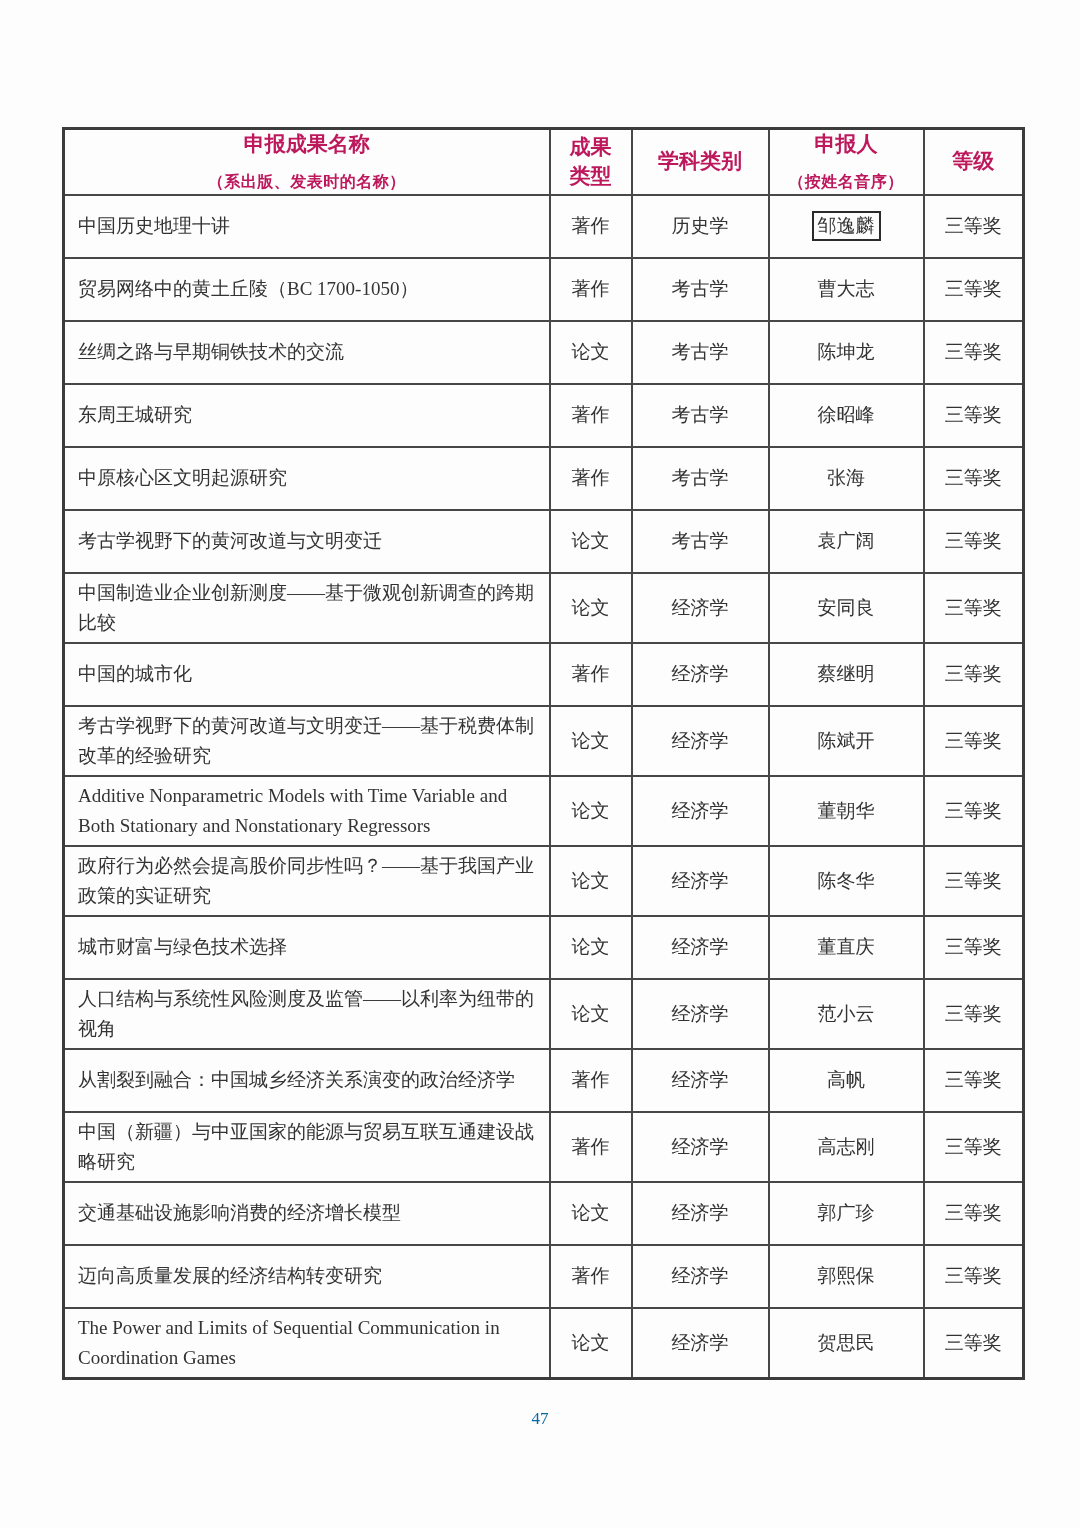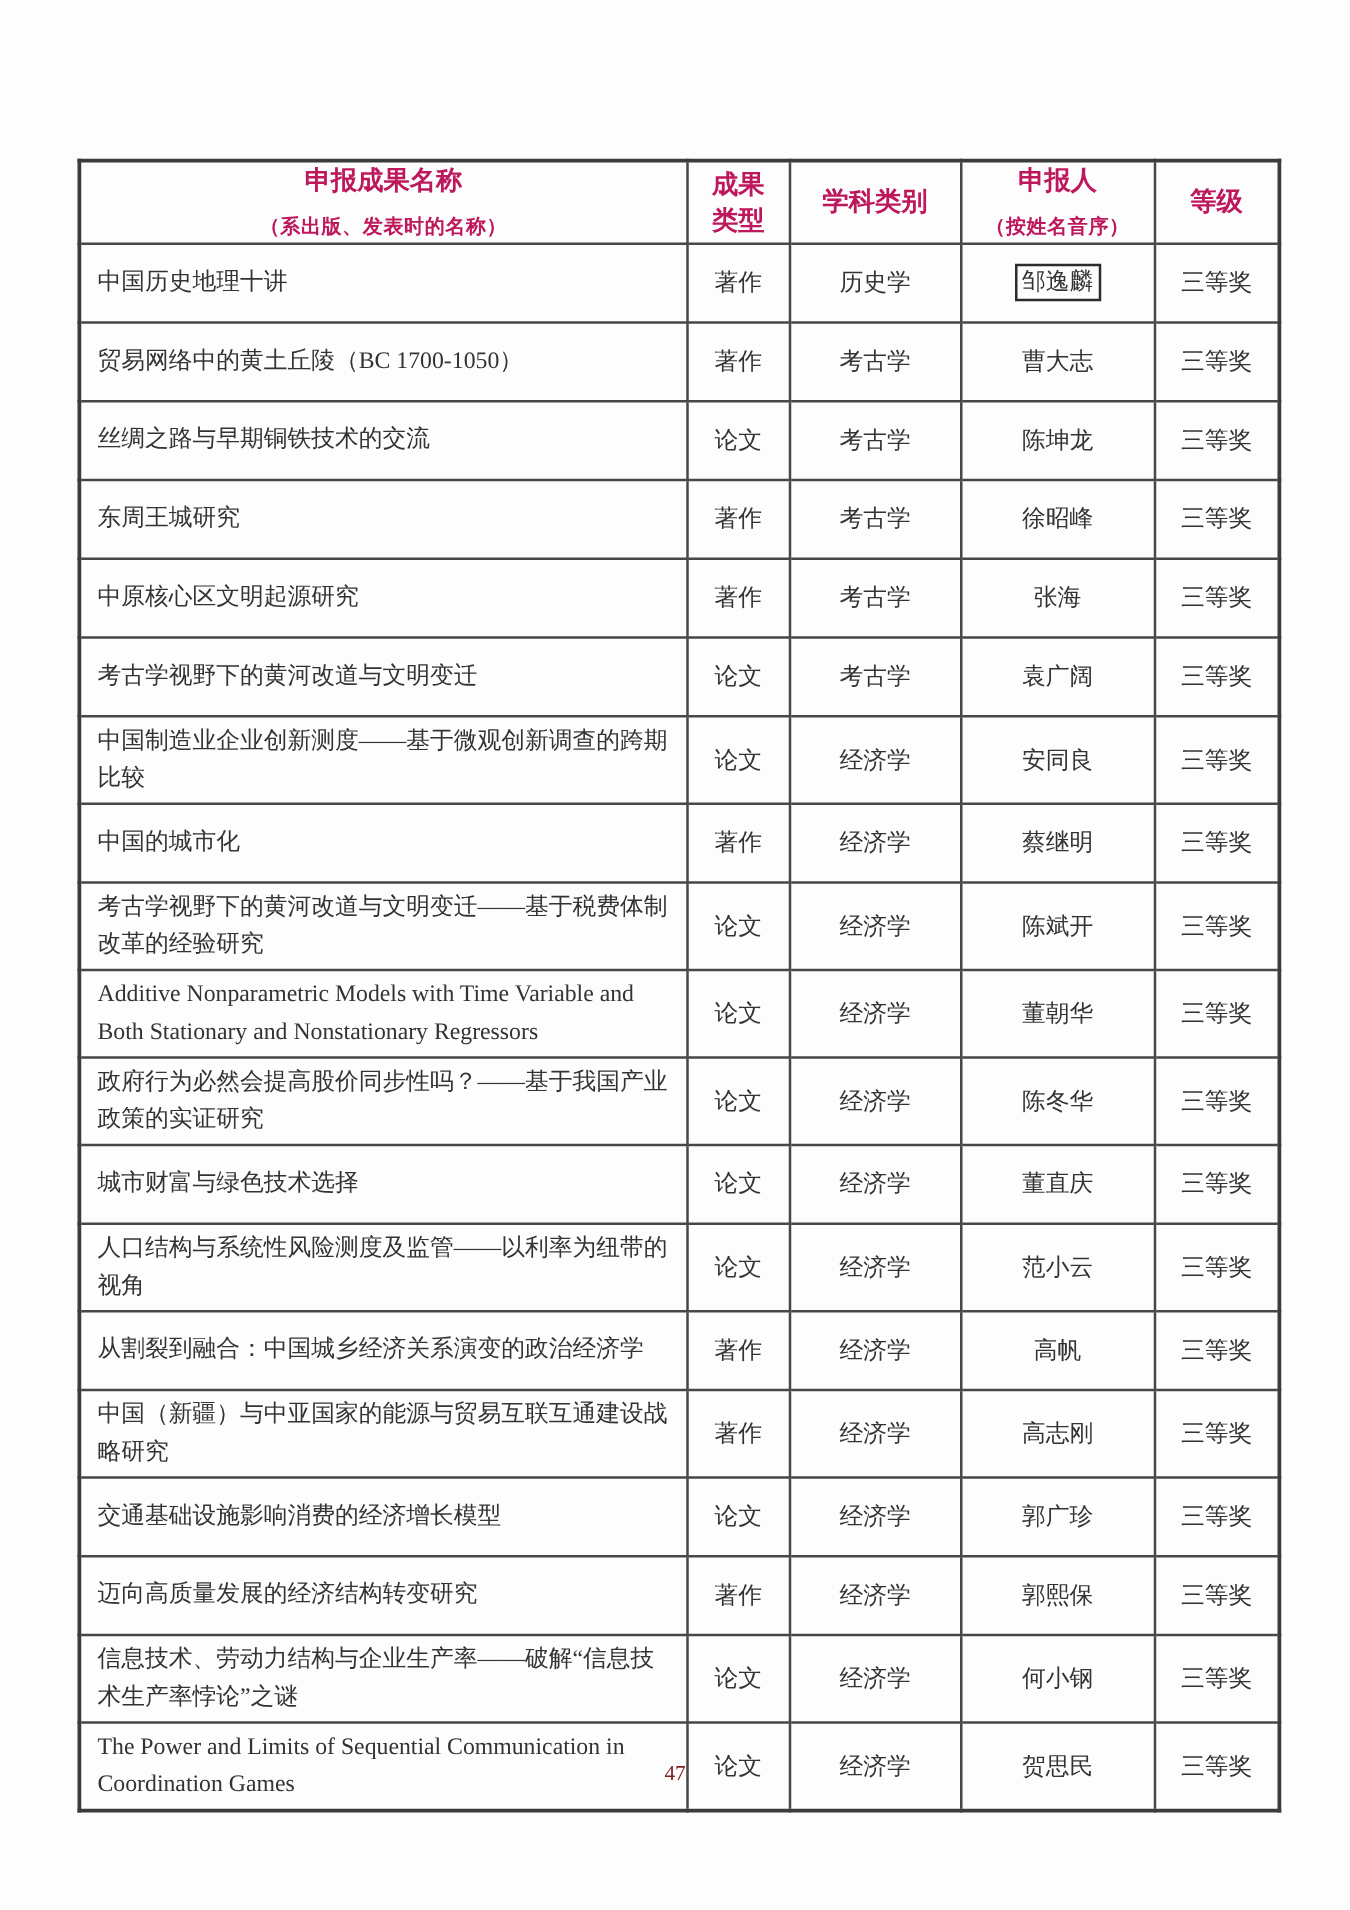--- a/index.html
+++ b/index.html
@@ -223,13 +223,6 @@
           <td class="cell-center">三等奖</td>
         </tr>
         <tr>
-          <td class="cell-title">信息技术、劳动力结构与企业生产率——破解“信息技术生产率悖论”之谜</td>
-          <td class="cell-center">论文</td>
-          <td class="cell-center">经济学</td>
-          <td class="cell-center">何小钢</td>
-          <td class="cell-center">三等奖</td>
-        </tr>
-        <tr>
           <td class="cell-title">The Power and Limits of Sequential Communication in Coordination Games</td>
           <td class="cell-center">论文</td>
           <td class="cell-center">经济学</td>

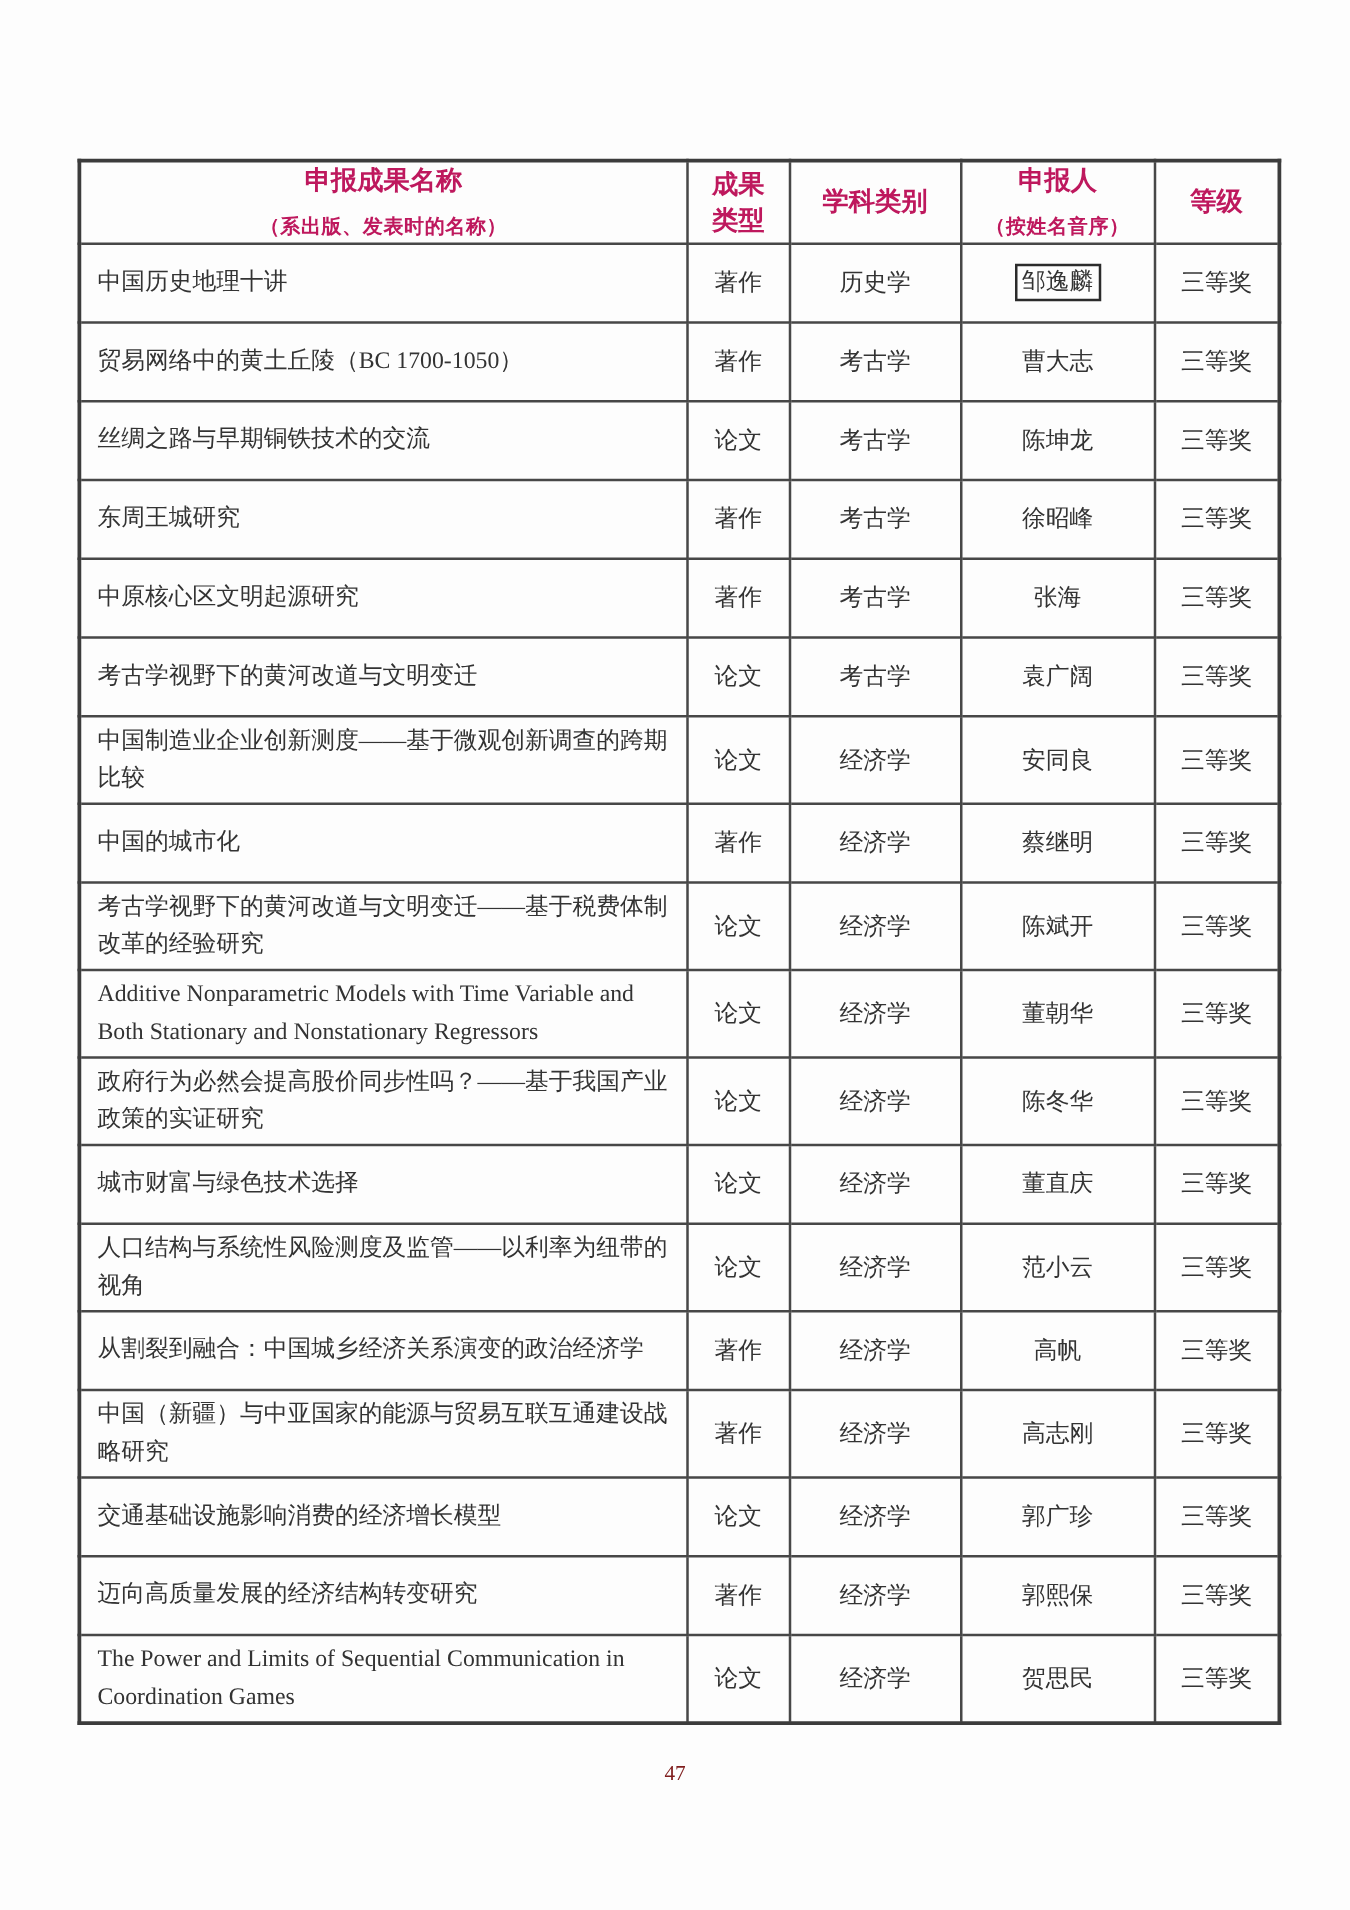--- a/index.html
+++ b/index.html
@@ -68,7 +68,7 @@
     width: 1080px;
     text-align: center;
     font-size: 17px;
-    color: #7f1d1d;
+    color: #0369a1;
   }
 </style>
 </head>

